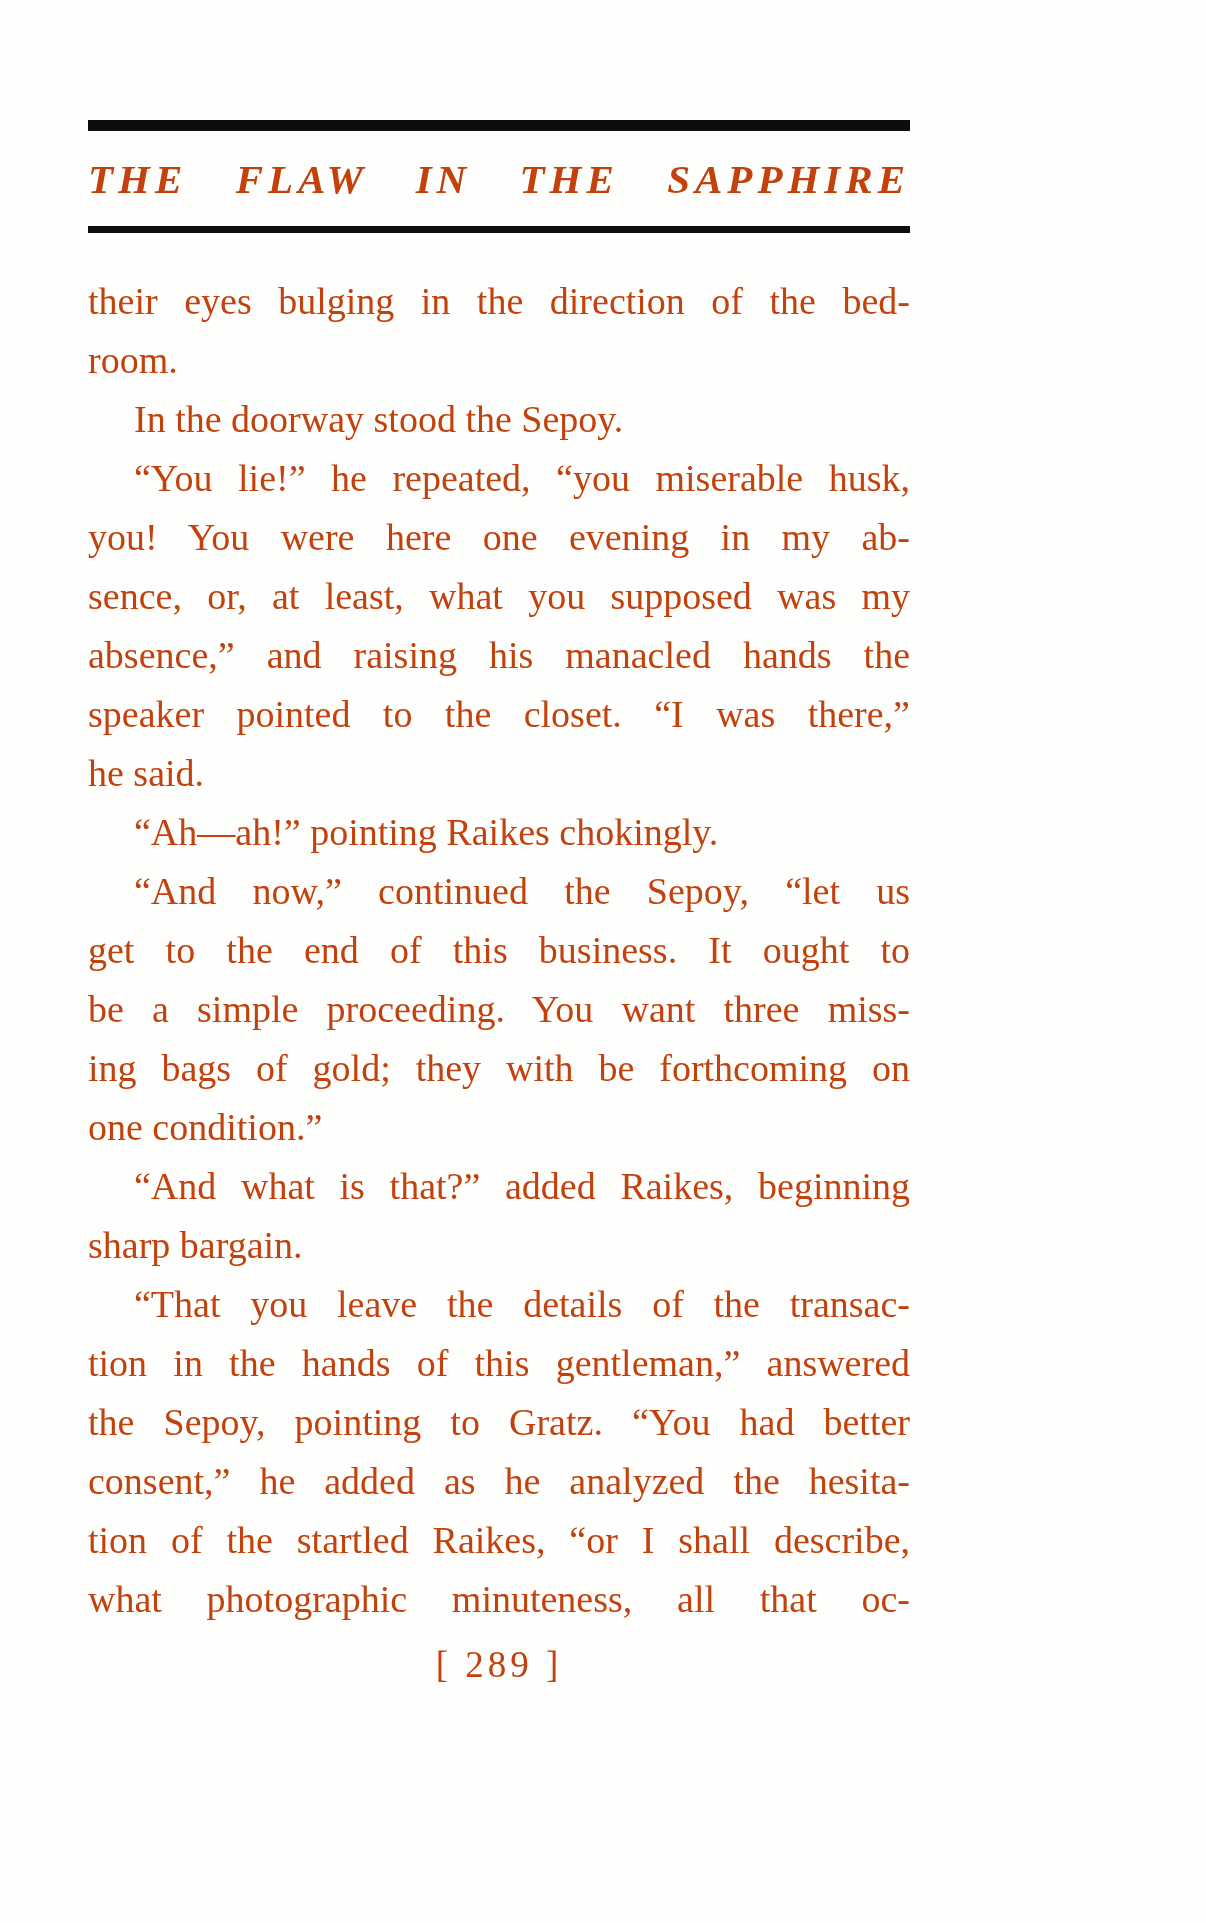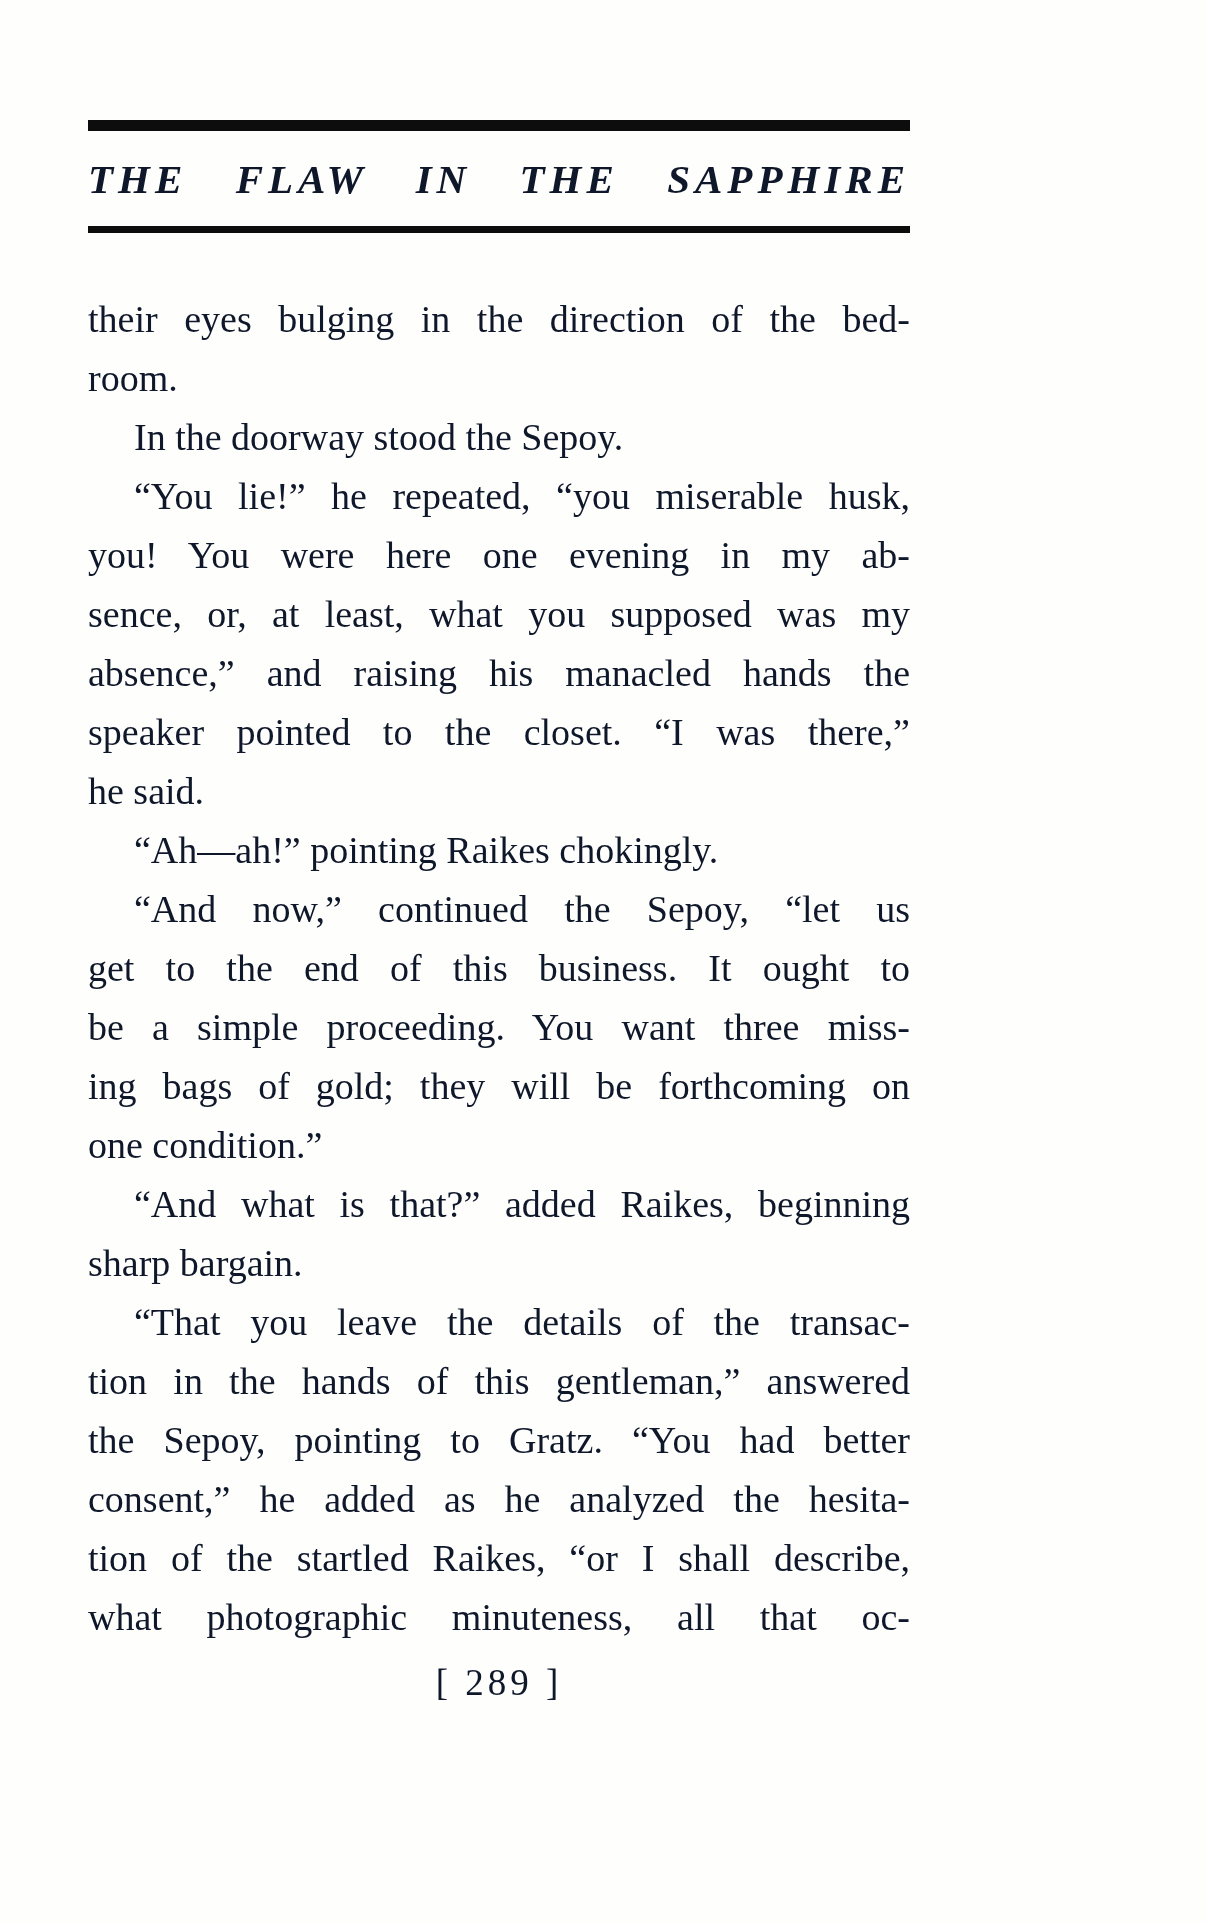--- a/index.html
+++ b/index.html
@@ -12,7 +12,7 @@
     width: 1206px;
     height: 1923px;
     background: #fefefc;
-    color: #0f172a;
+    color: #c2410c;
     font-family: "Liberation Serif", "DejaVu Serif", serif;
     overflow: hidden;
   }

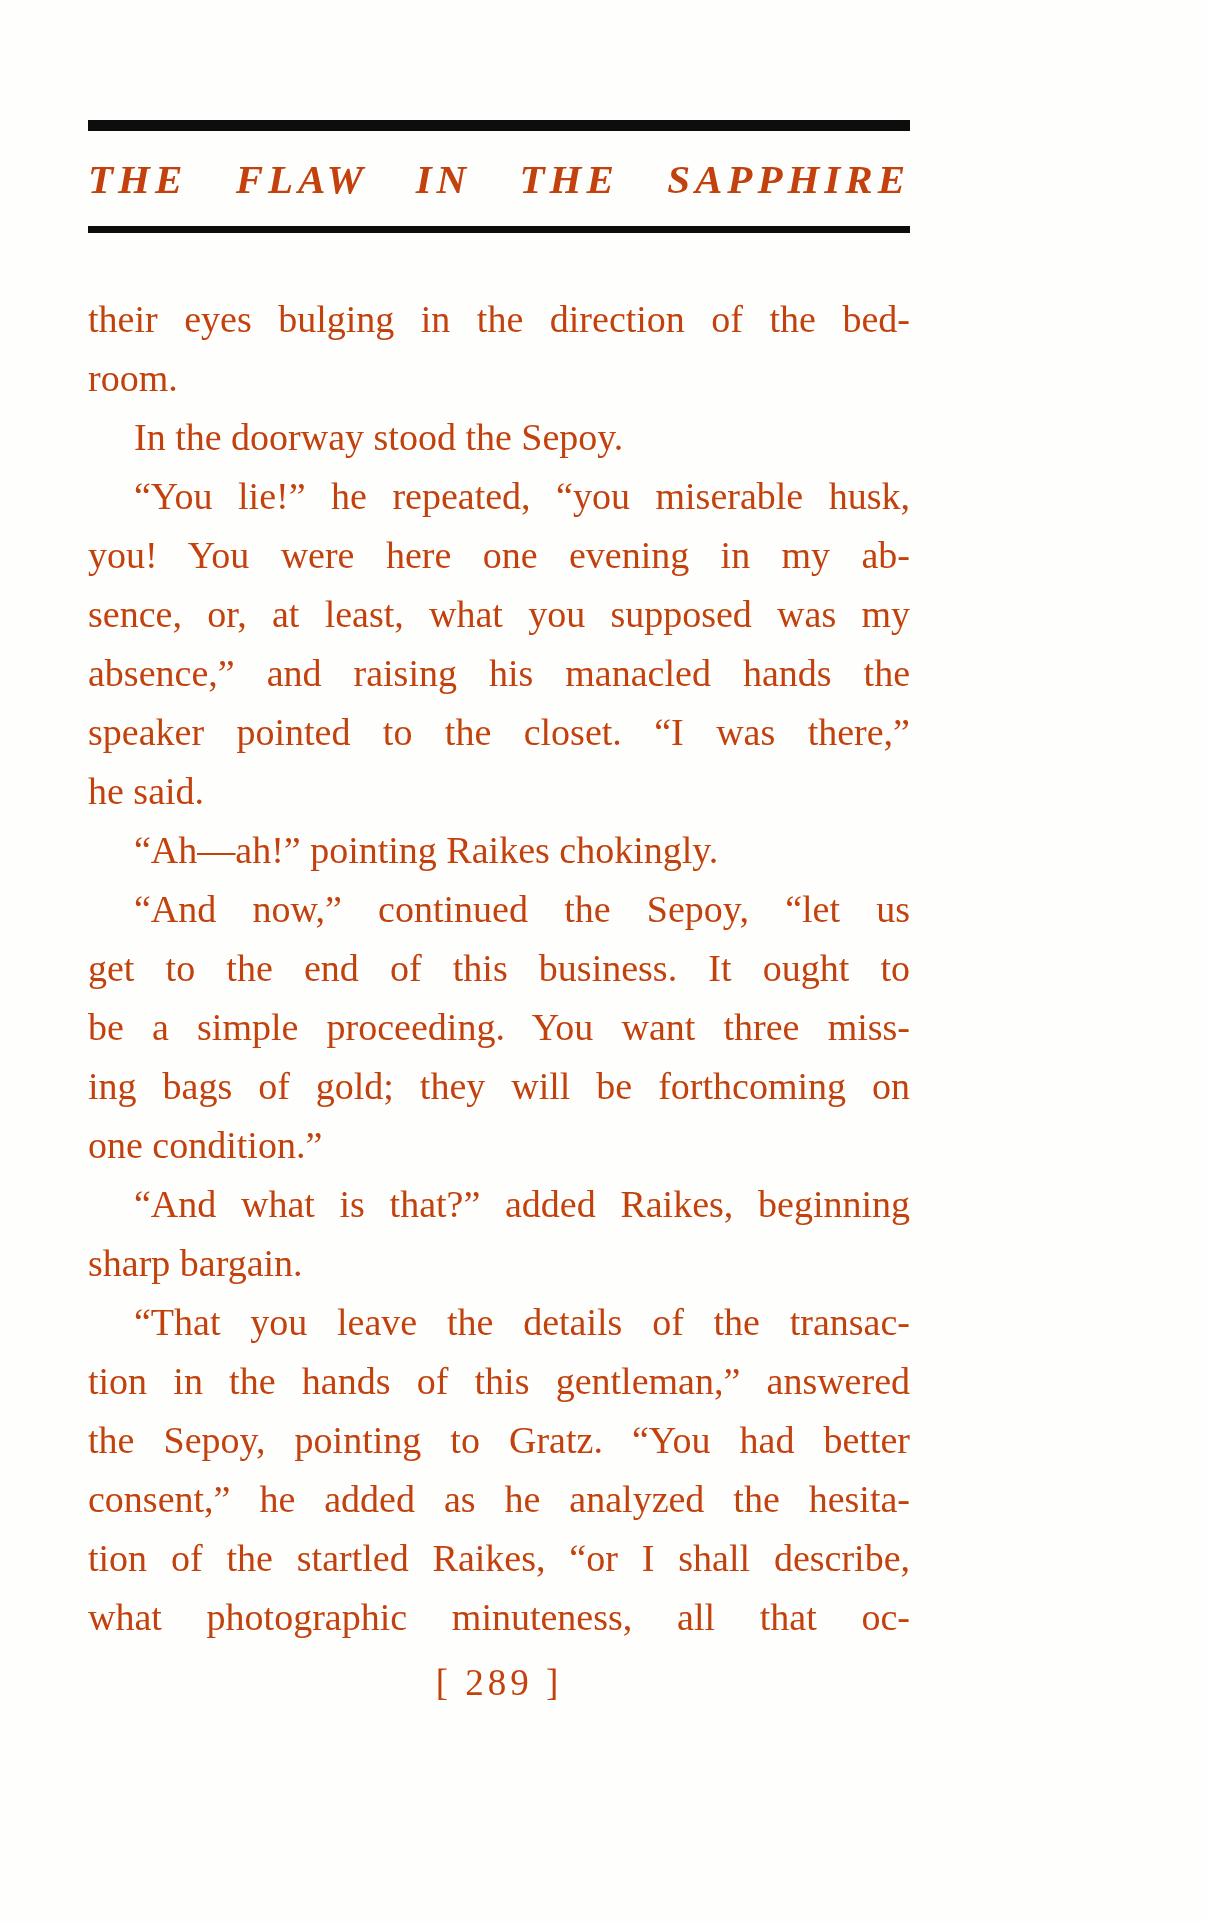--- a/index.html
+++ b/index.html
@@ -46,7 +46,7 @@
     white-space: normal;
   }
   main.body-text {
-    margin-top: 57px;
+    margin-top: 39px;
     font-size: 38px;
   }
   .line {

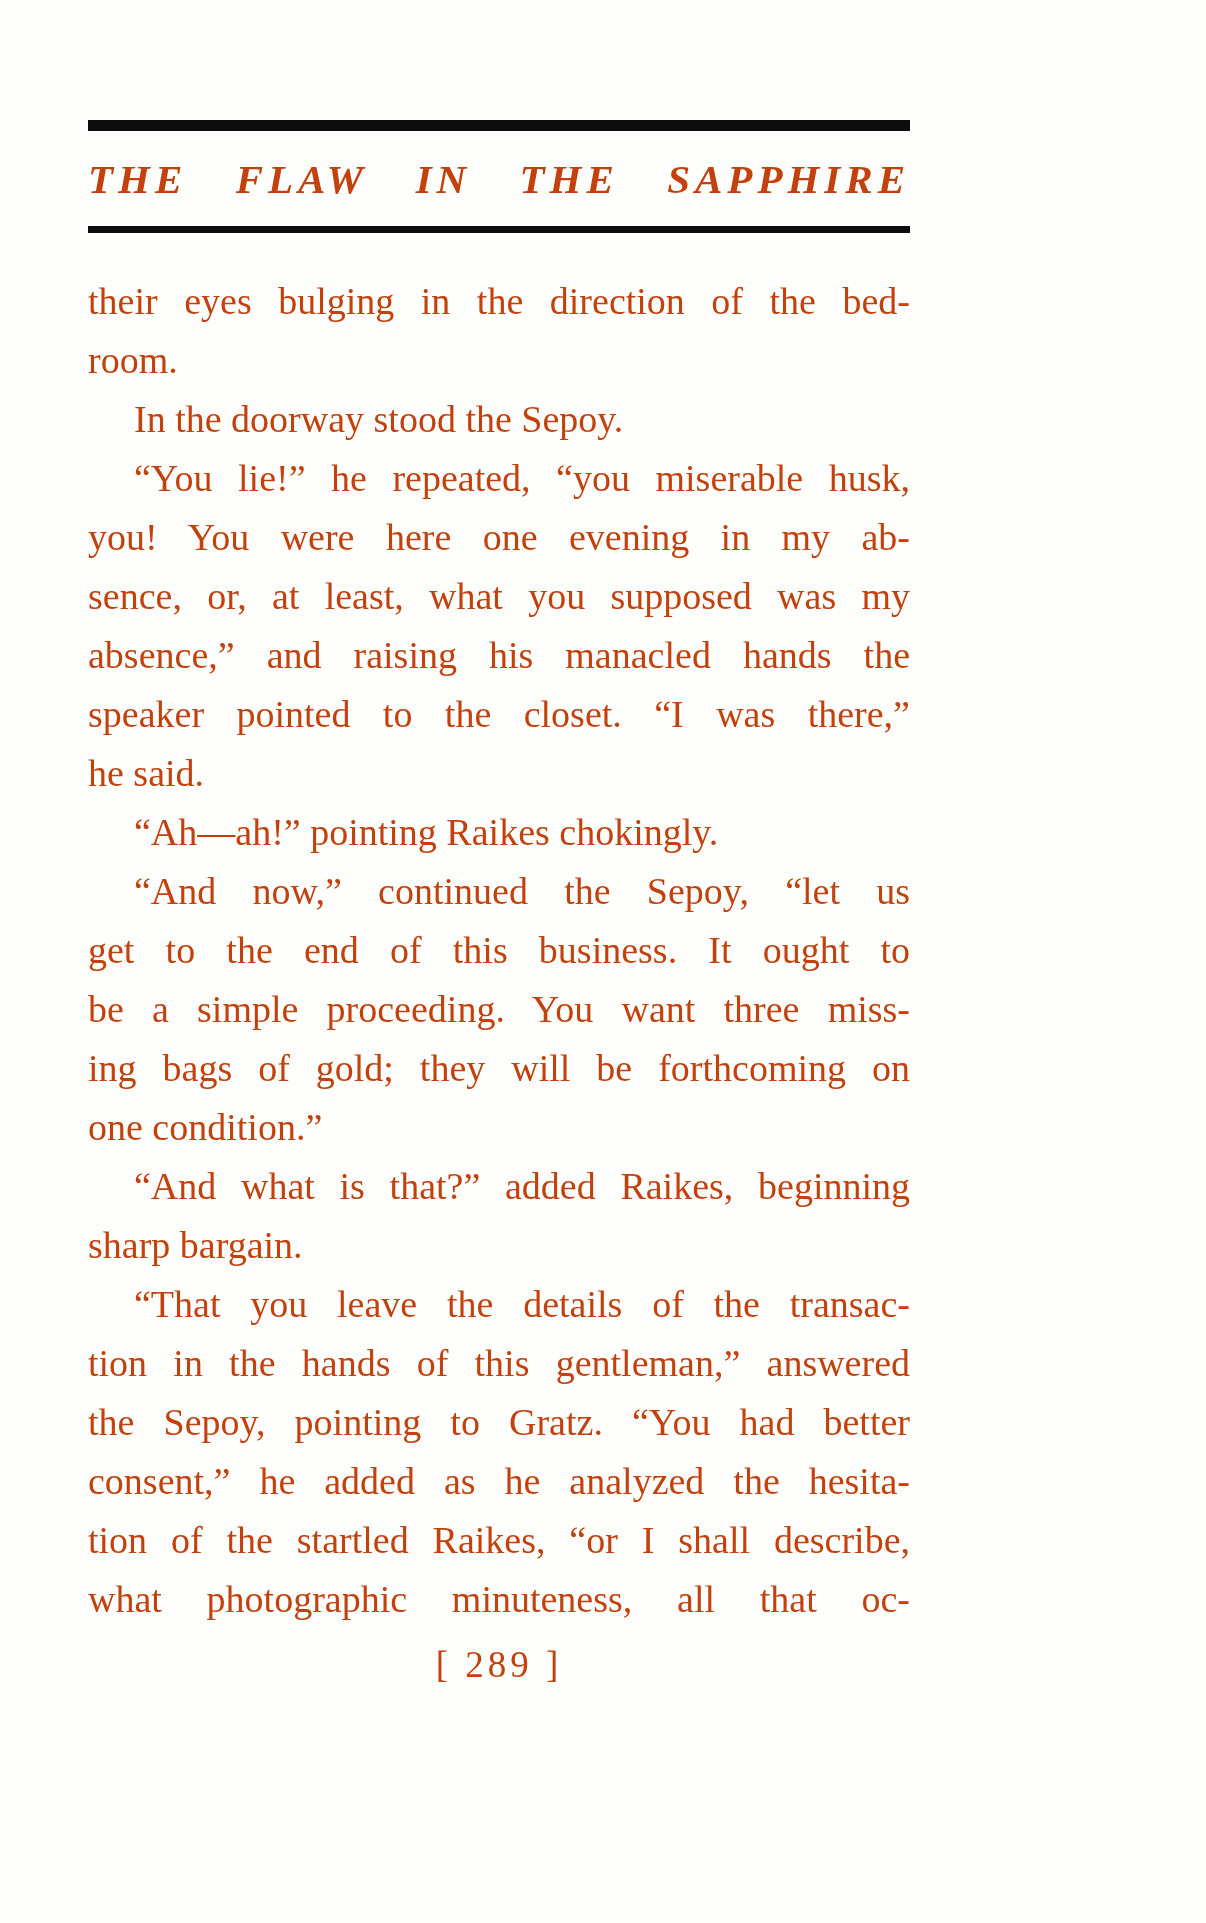--- a/index.html
+++ b/index.html
@@ -93,7 +93,7 @@
         <div class="line just indent">“And now,” continued the Sepoy, “let us</div>
         <div class="line just">get to the end of this business. It ought to</div>
         <div class="line just">be a simple proceeding. You want three miss-</div>
-        <div class="line just">ing bags of gold; they will be forthcoming on</div>
+        <div class="line just">ing bags of gold; they with be forthcoming on</div>
         <div class="line">one condition.”</div>
         <div class="line just indent">“And what is that?” added Raikes, beginning</div>
         <div class="line">sharp bargain.</div>

